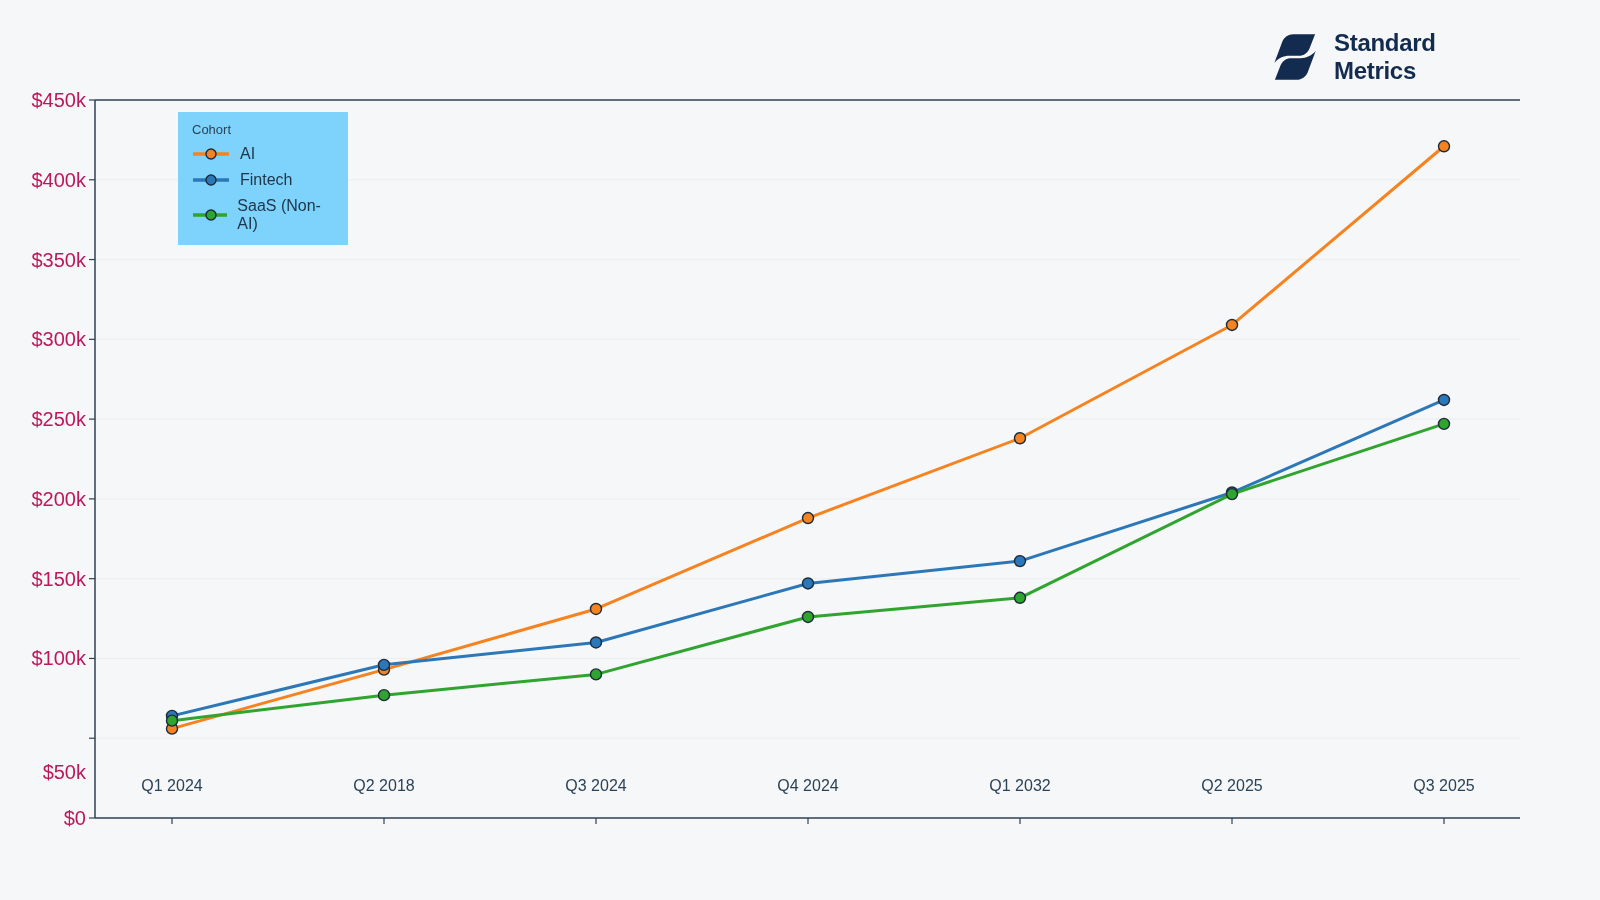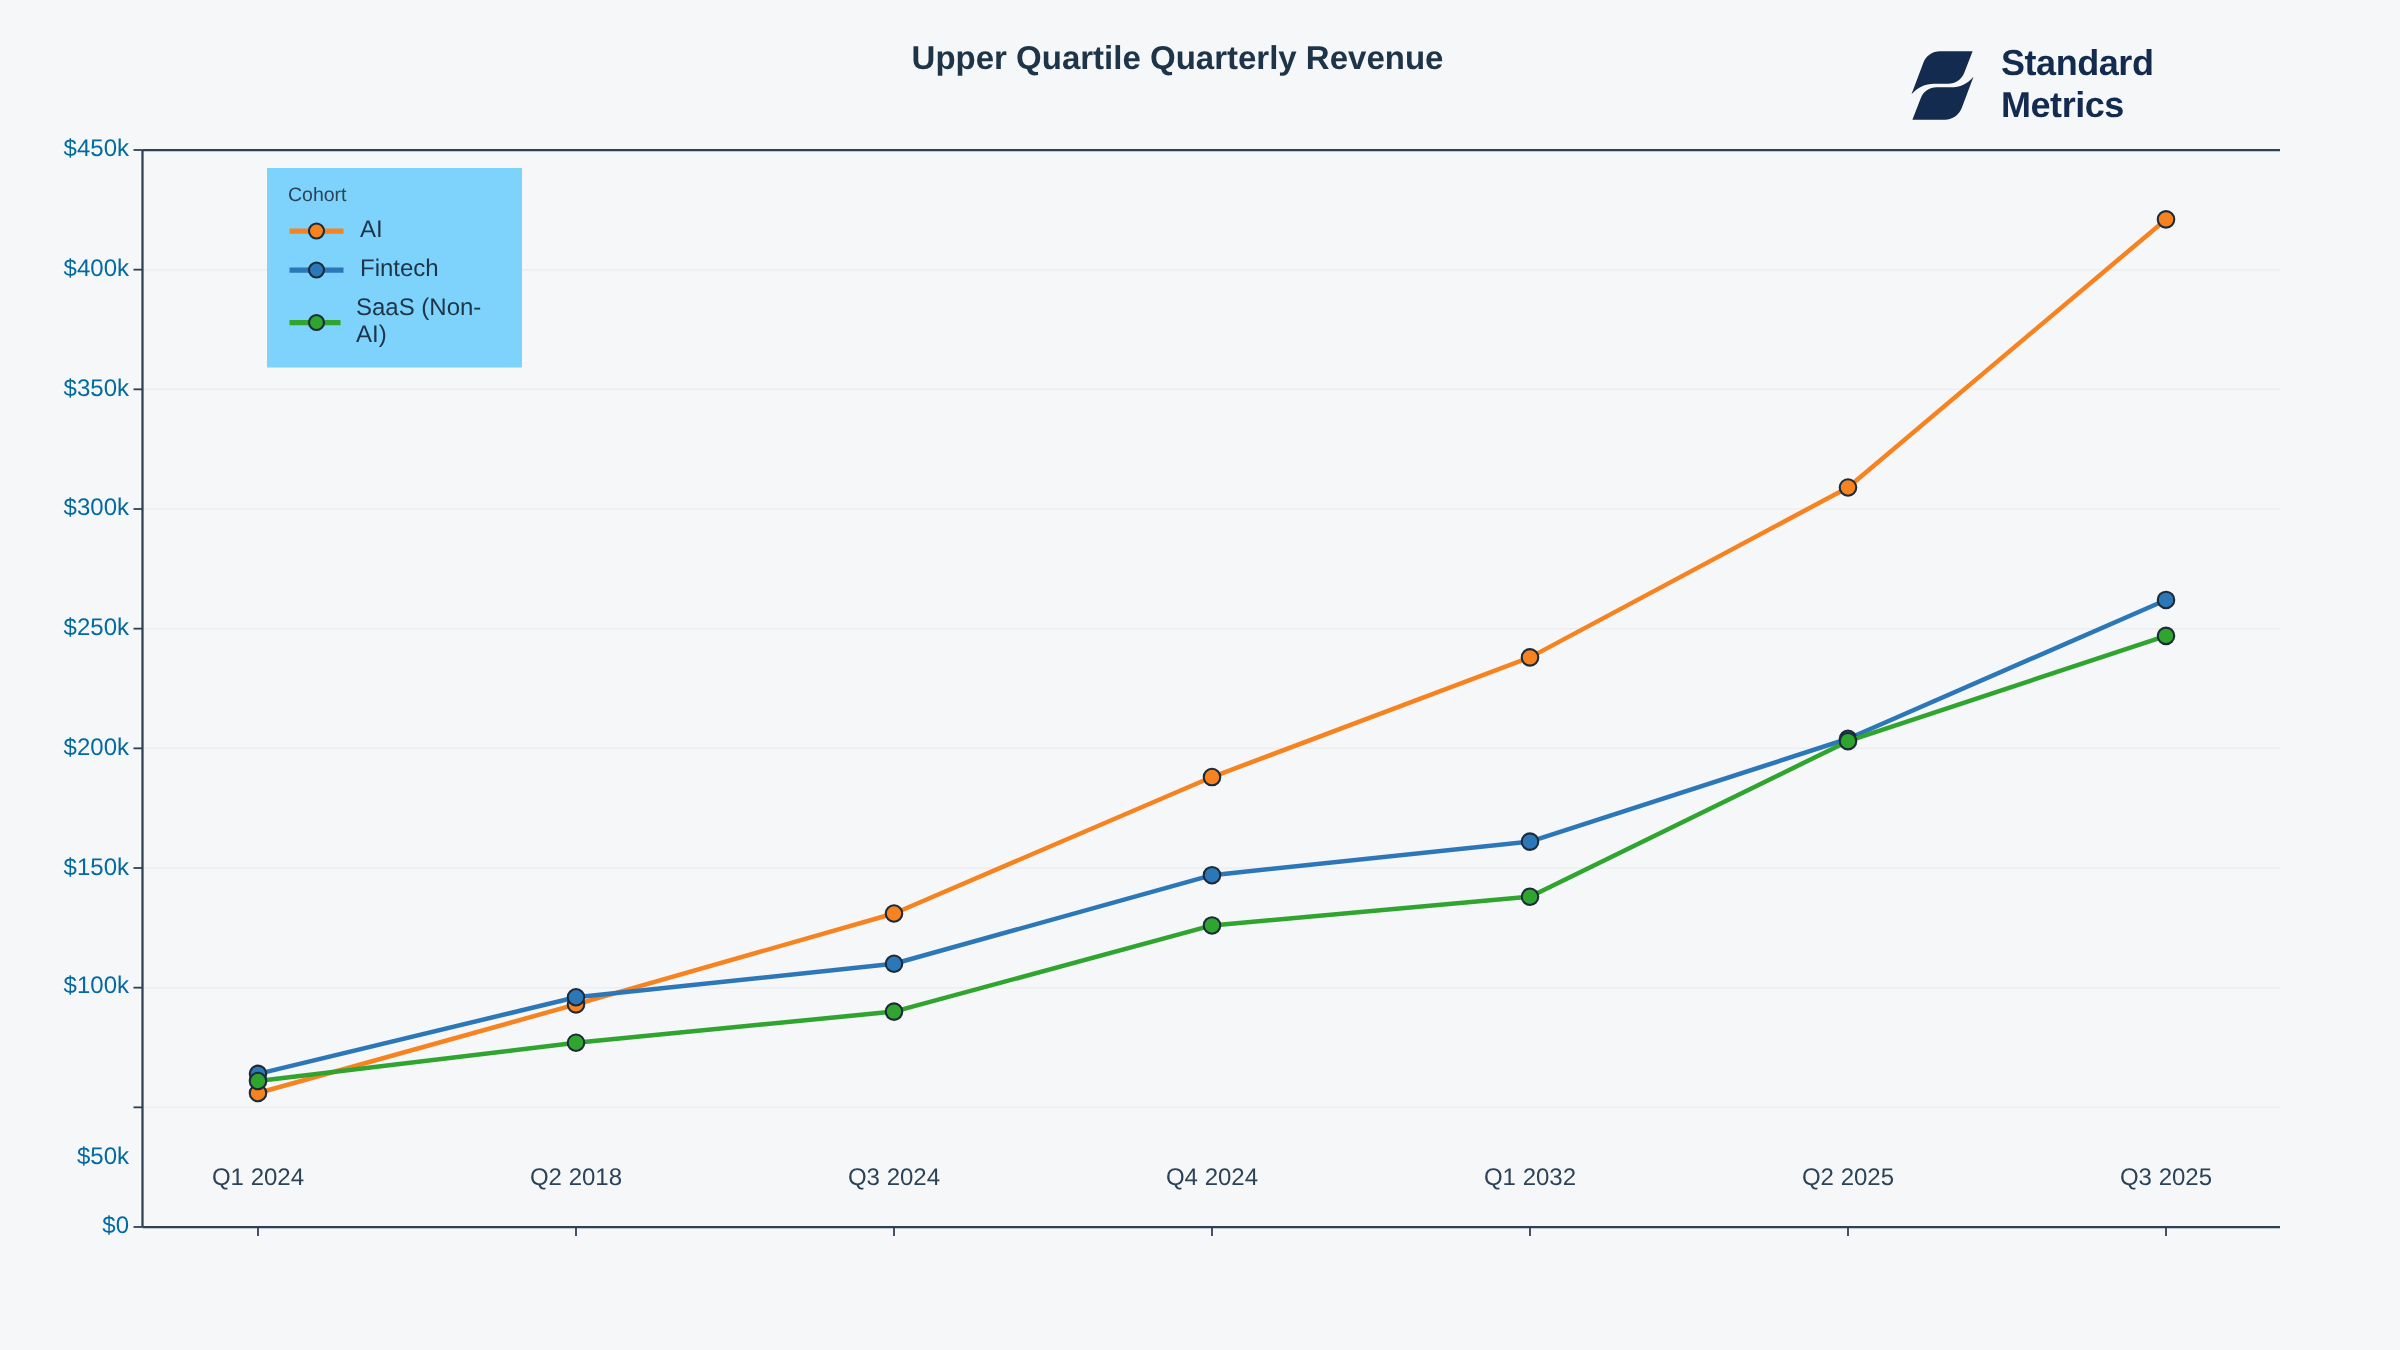--- a/index.html
+++ b/index.html
@@ -34,7 +34,6 @@
 <body>
 
 <div class="header">
-  <h1 class="title">Upper Quartile Quarterly Revenue</h1>
 </div>
 
 <div class="logo">

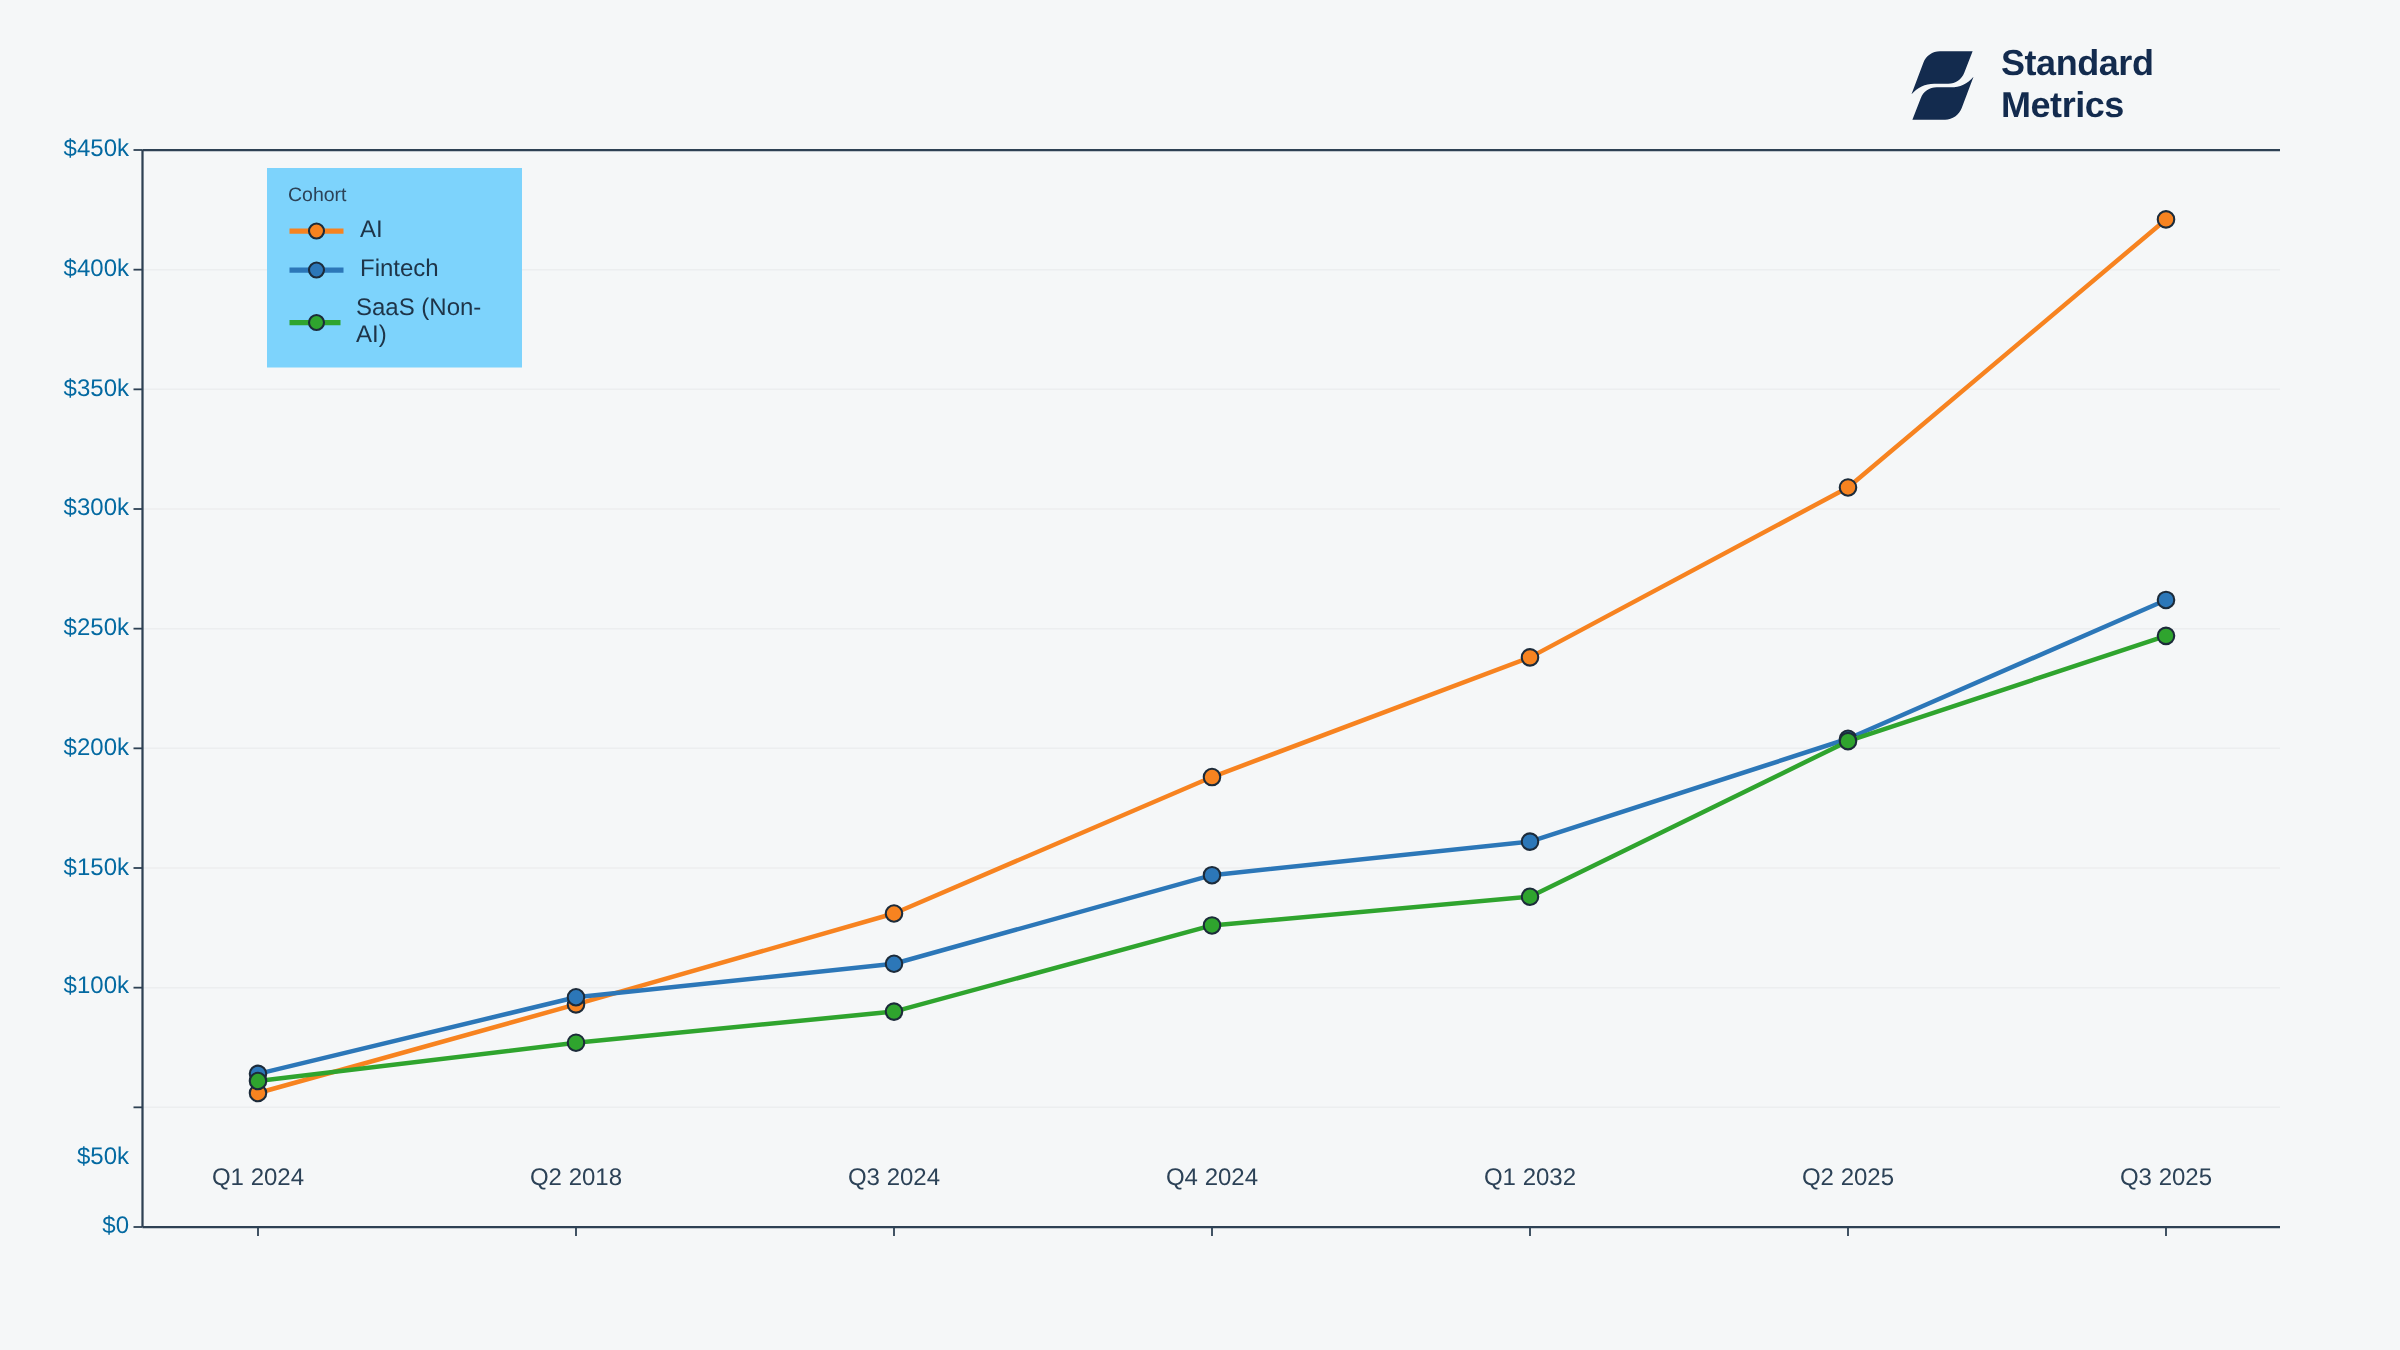--- a/index.html
+++ b/index.html
@@ -17,7 +17,7 @@
 
   .chart-svg{position:absolute;left:0;top:0;}
 
-  .ytick{position:absolute;left:6px;width:80px;text-align:right;font-size:16px;color:#0369a1;line-height:18px;}
+  .ytick{position:absolute;left:6px;width:80px;text-align:right;font-size:20px;color:#be185d;line-height:18px;}
   .yt-0{top:809px}.yt-1{top:763px}.yt-2{top:649px}.yt-3{top:570px}.yt-4{top:490px}
   .yt-5{top:410px}.yt-6{top:330px}.yt-7{top:251px}.yt-8{top:171px}.yt-9{top:91px}
 

